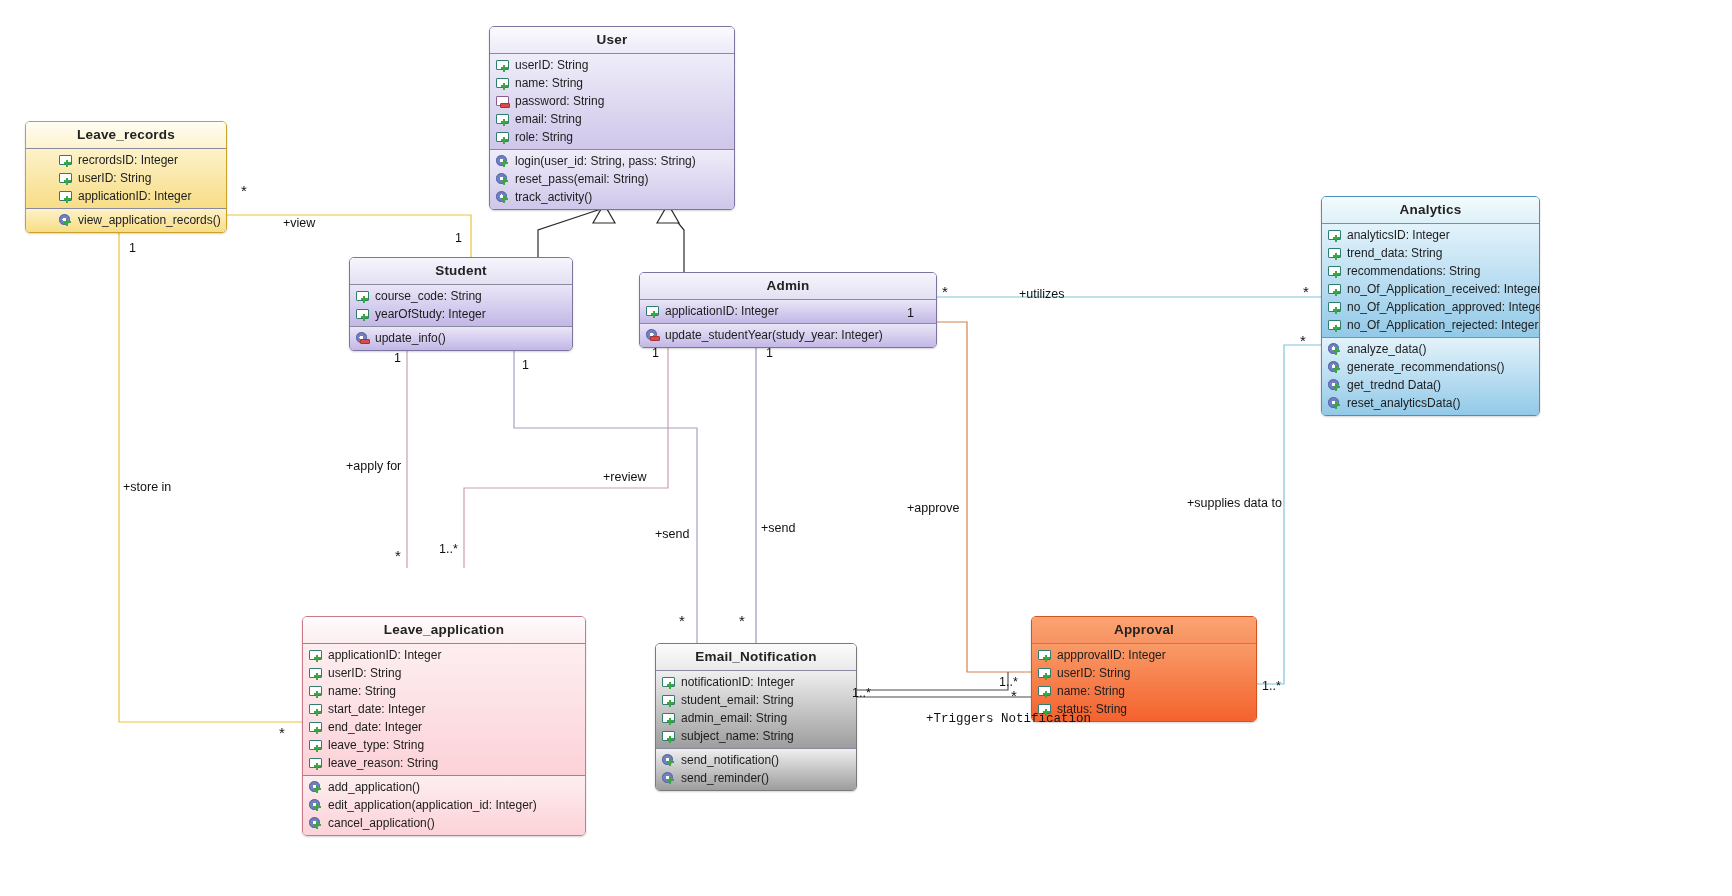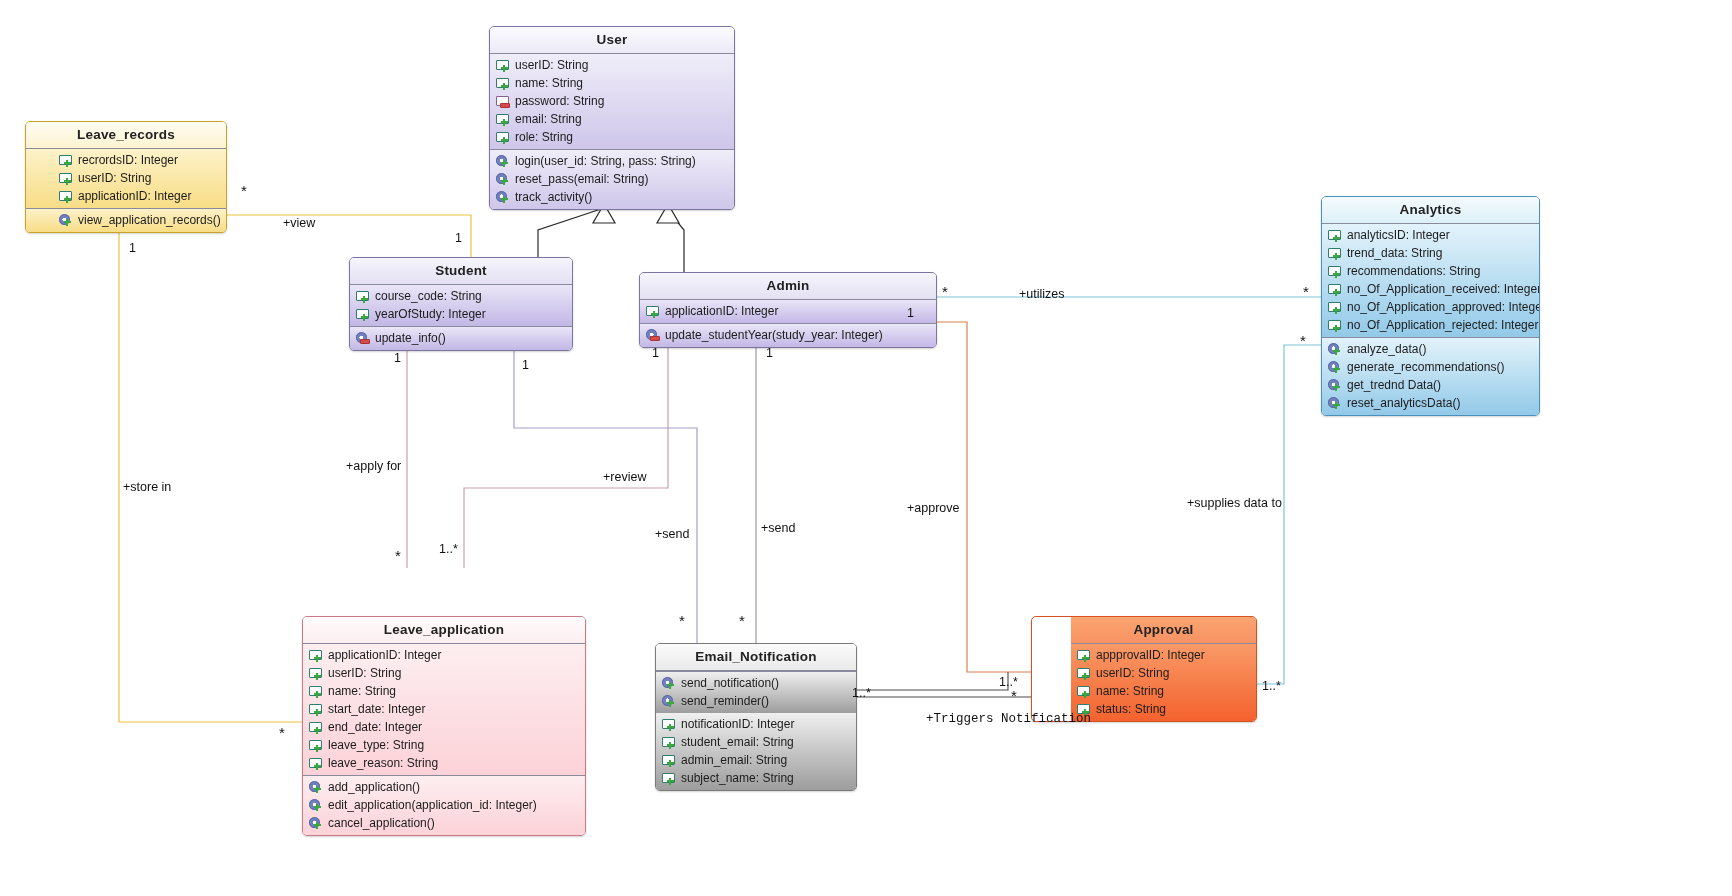--- a/index.html
+++ b/index.html
@@ -95,7 +95,7 @@
 
   .t-orange .title{background:linear-gradient(#fba471,#f79263);}
   .t-orange .sect{background:linear-gradient(#f99a67,#f4622e);}
-  .t-orange{border-color:#d4521f;padding-left:39px;}
+  .t-orange{border-color:#d4521f;}
 
   .lbl{
     position:absolute;font-size:12.5px;color:#111;white-space:nowrap;

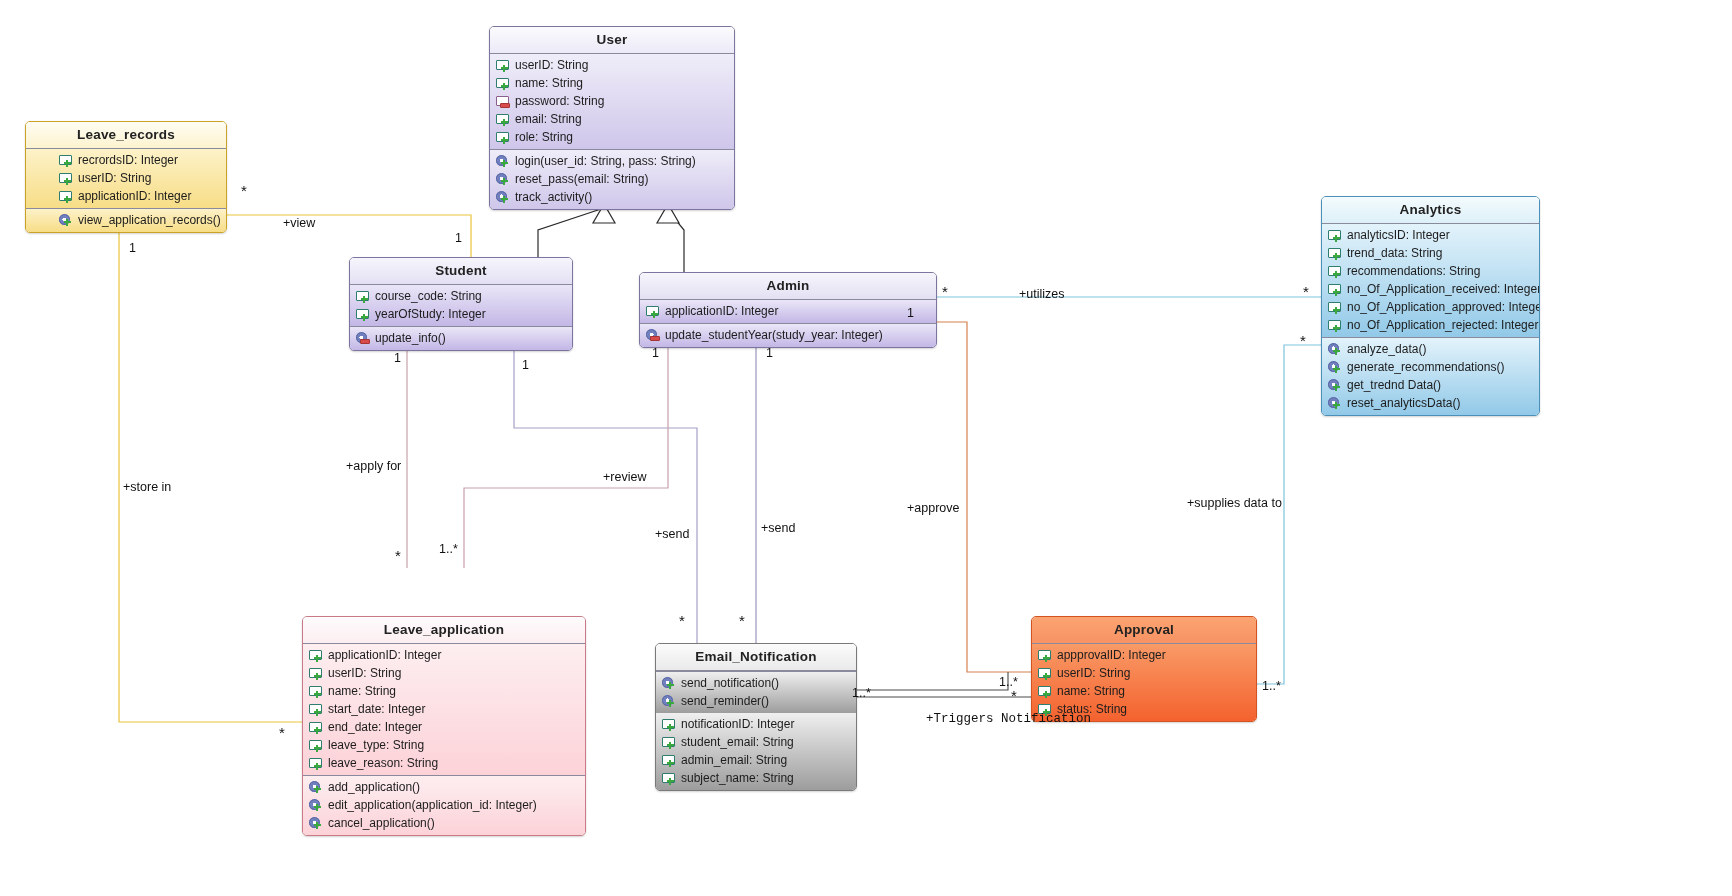--- a/index.html
+++ b/index.html
@@ -341,6 +341,24 @@
 
   <div class="uml t-gray" style="left:655px;top:643px;width:202px;">
     <div class="title">Email_Notification</div>
+    <div class="sect attrs">
+      <div class="row">
+          <span class="ic attr"></span>
+          <span>notificationID: Integer</span>
+        </div>
+      <div class="row">
+          <span class="ic attr"></span>
+          <span>student_email: String</span>
+        </div>
+      <div class="row">
+          <span class="ic attr"></span>
+          <span>admin_email: String</span>
+        </div>
+      <div class="row">
+          <span class="ic attr"></span>
+          <span>subject_name: String</span>
+        </div>
+    </div>
     <div class="sect ops">
       <div class="row op">
           <span class="ic op"></span>
@@ -349,24 +367,6 @@
       <div class="row op">
           <span class="ic op"></span>
           <span>send_reminder()</span>
-        </div>
-    </div>
-    <div class="sect attrs">
-      <div class="row">
-          <span class="ic attr"></span>
-          <span>notificationID: Integer</span>
-        </div>
-      <div class="row">
-          <span class="ic attr"></span>
-          <span>student_email: String</span>
-        </div>
-      <div class="row">
-          <span class="ic attr"></span>
-          <span>admin_email: String</span>
-        </div>
-      <div class="row">
-          <span class="ic attr"></span>
-          <span>subject_name: String</span>
         </div>
     </div>
   </div>

